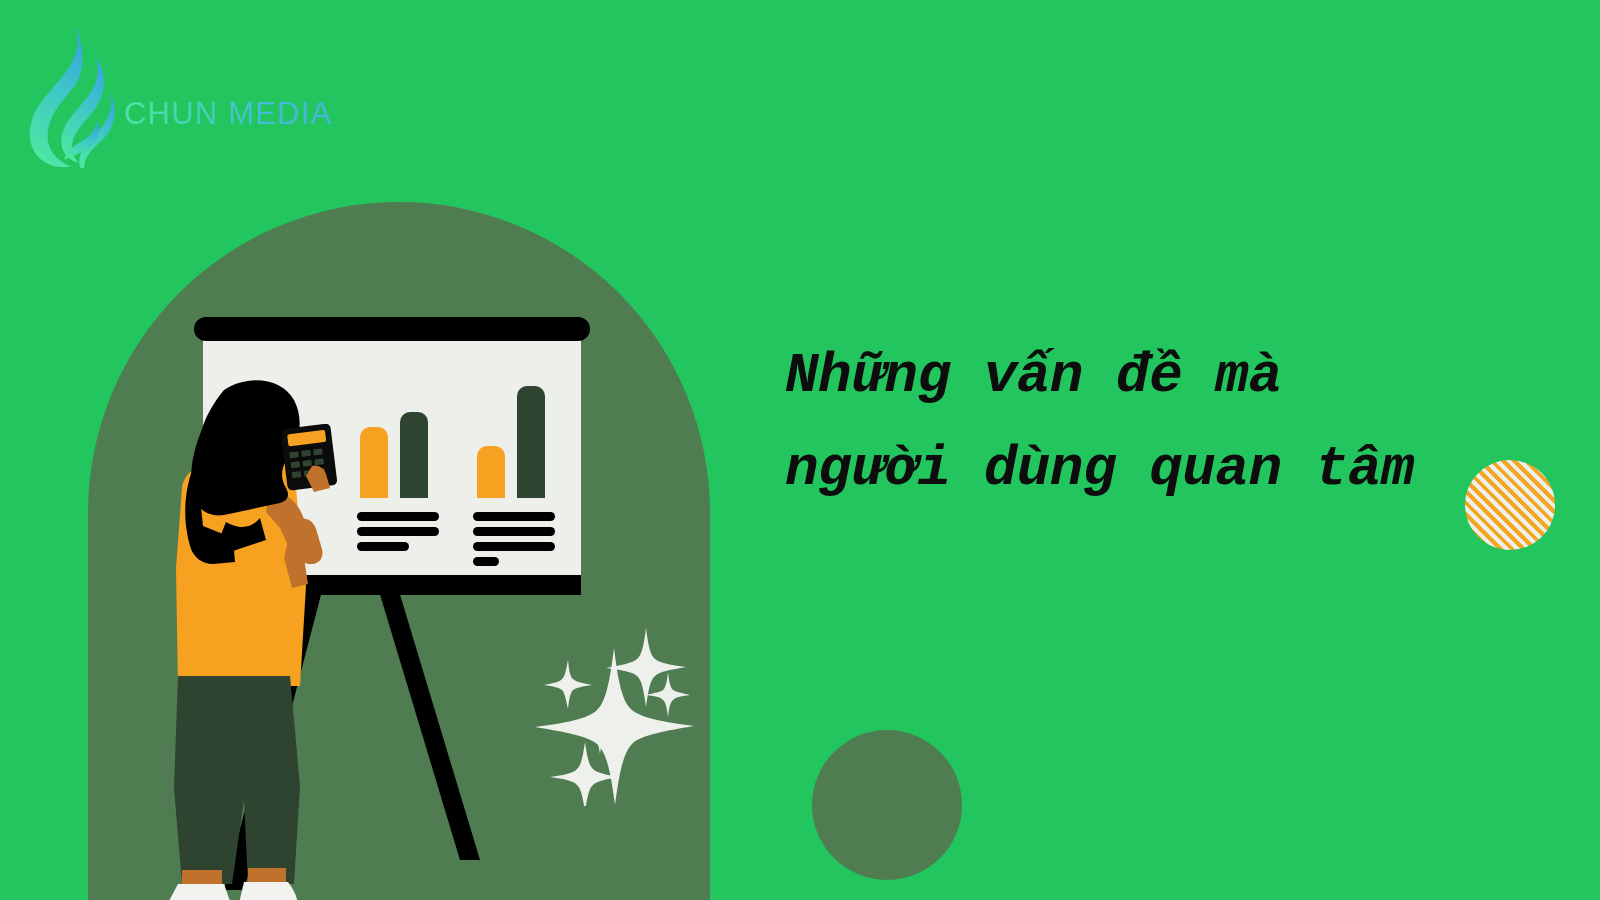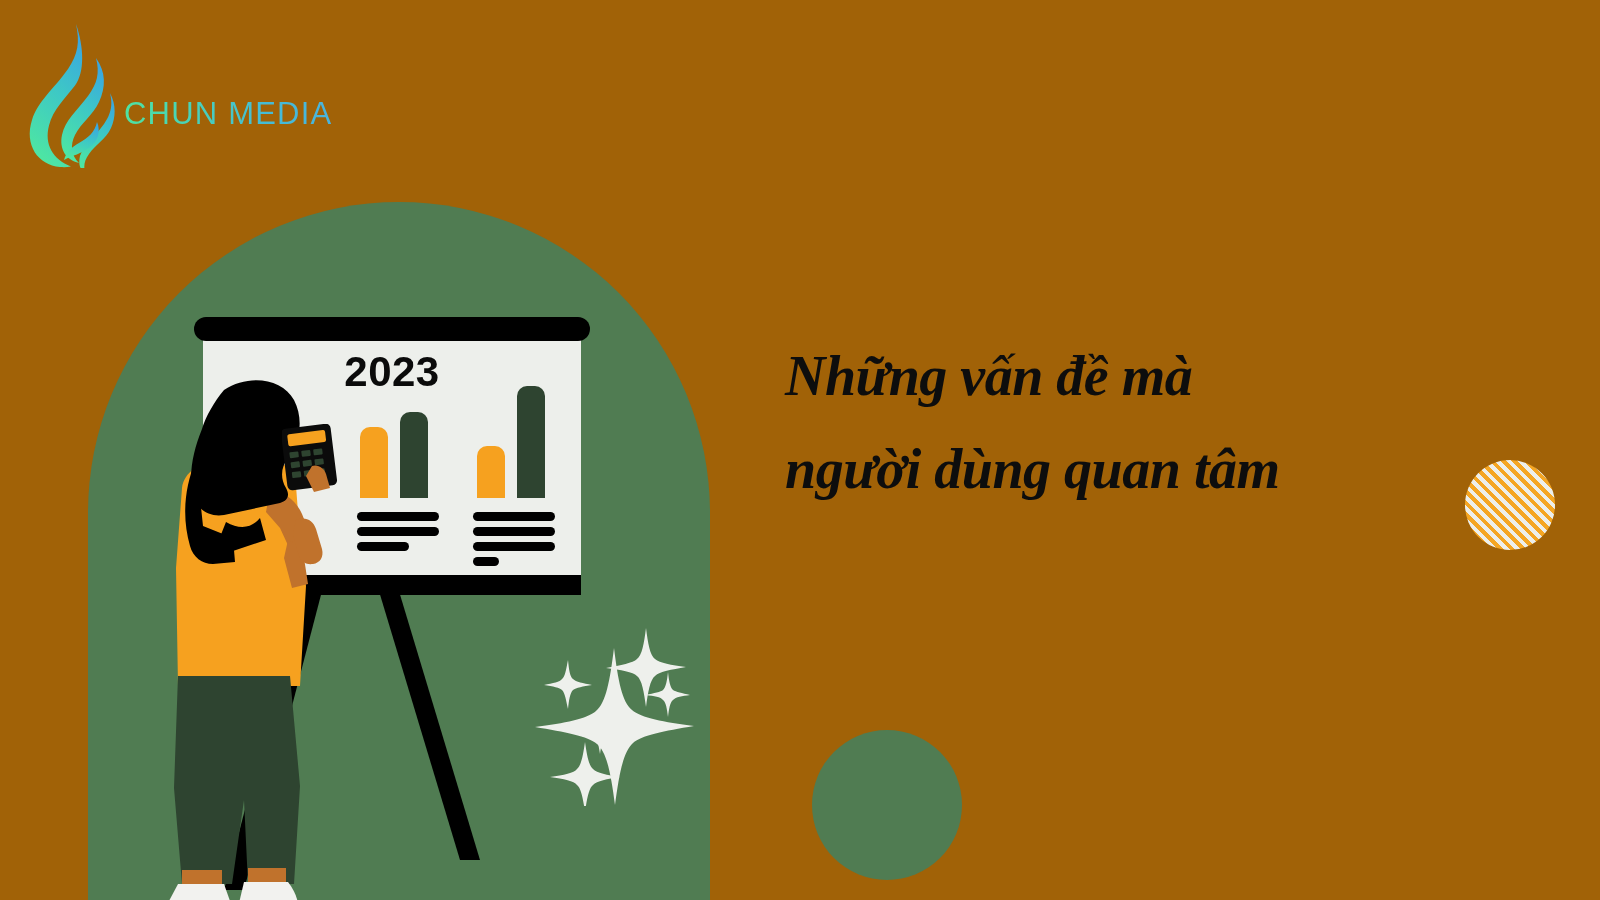--- a/index.html
+++ b/index.html
@@ -10,7 +10,7 @@
     overflow:hidden;
     position:relative;
   }
-  #stage { position:absolute; inset:0; width:1600px; height:900px; background:#a16207; }
+  #stage { position:absolute; inset:0; width:1600px; height:900px; background:#22c55e; }
 
   
   .logo-block { position:absolute; left:14px; top:18px; width:300px; height:150px; }

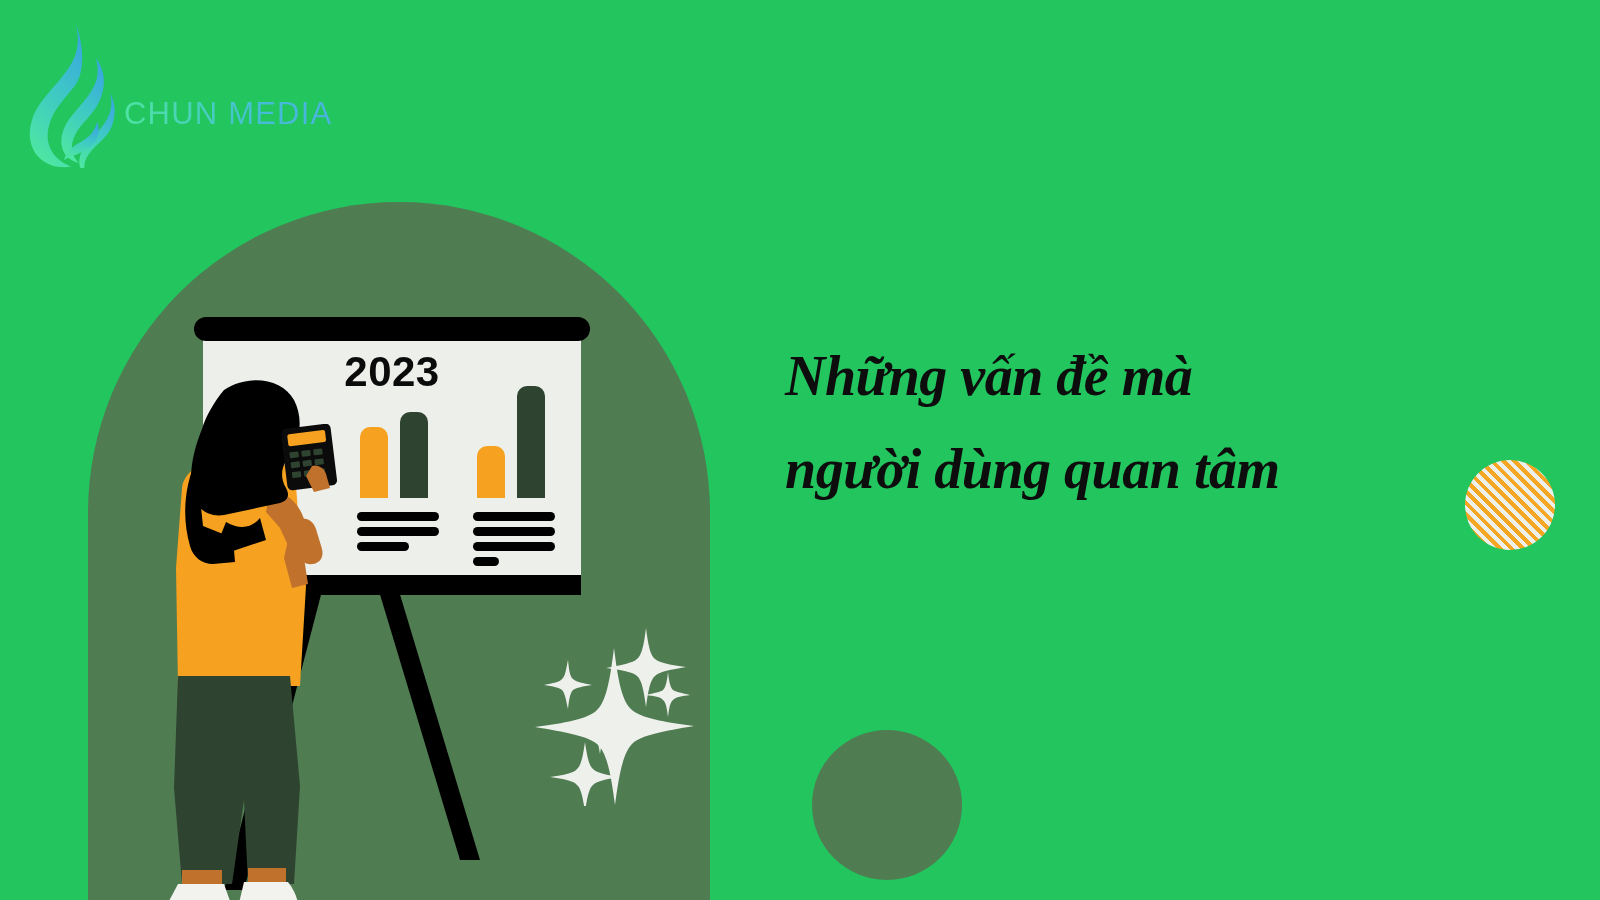--- a/index.html
+++ b/index.html
@@ -126,7 +126,6 @@
     <div class="board-face"></div>
     <div class="board-bottom-bar"></div>
 
-    <div class="board-year">2023</div>
 
     <div class="bar orange" style="left:360px; top:427px; width:28px; height:71px; border-radius:10px 10px 0 0;"></div>
     <div class="bar green" style="left:400px; top:412px; width:28px; height:86px; border-radius:10px 10px 0 0;"></div>

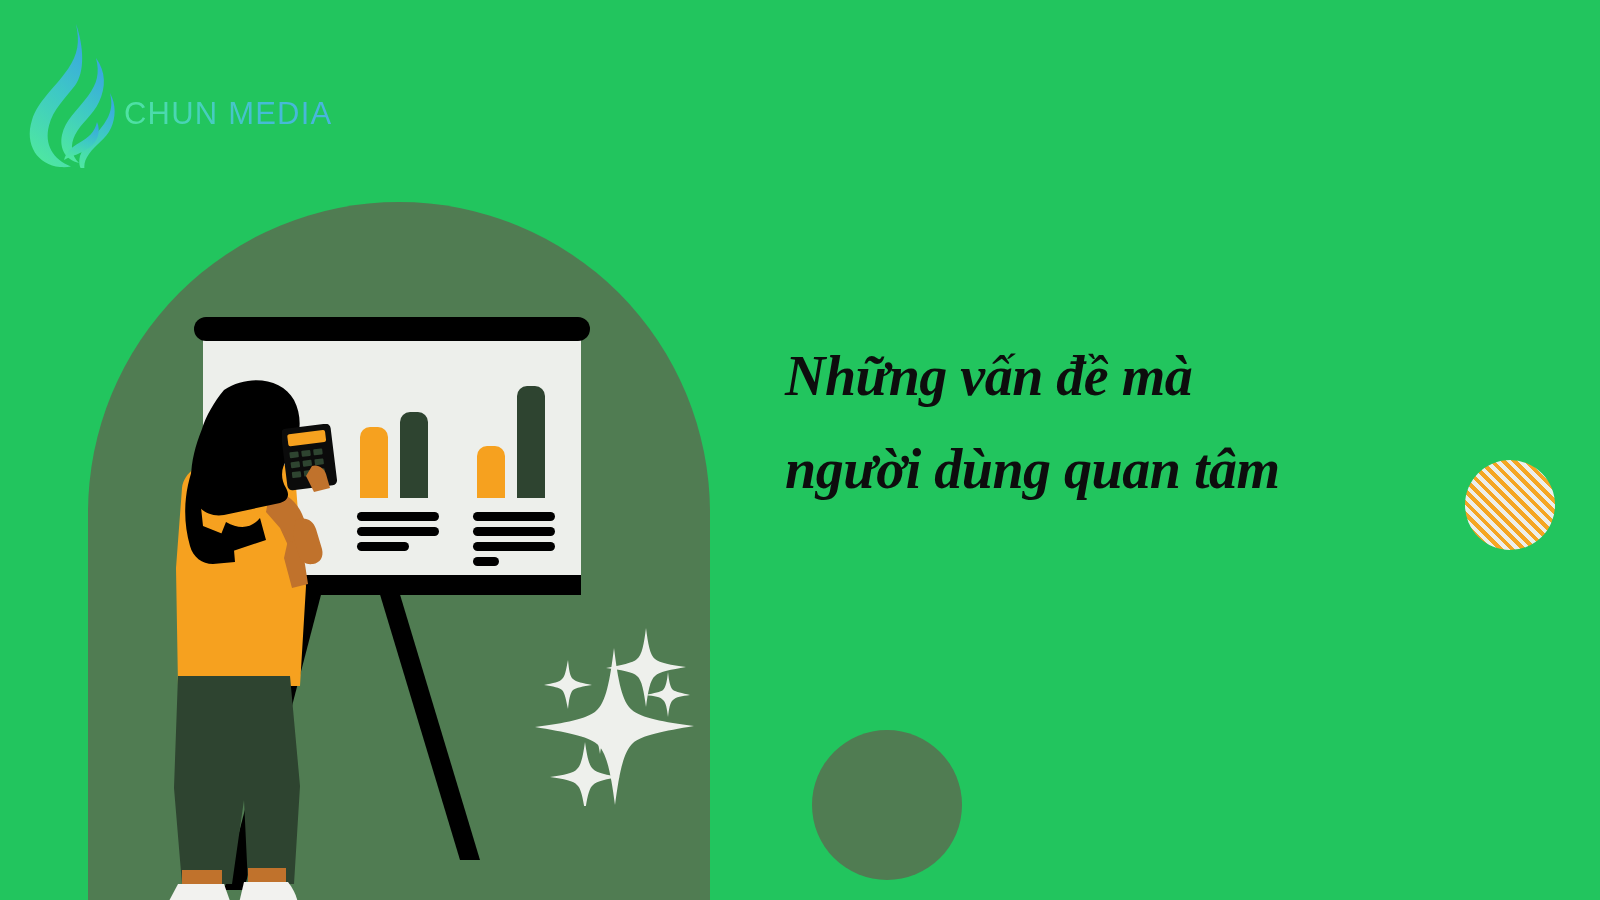--- a/index.html
+++ b/index.html
@@ -67,7 +67,7 @@
   
   .headline {
     position:absolute; left:785px; top:336px; width:760px;
-    font-family:Liberation Serif, serif;
+    font-family:Liberation Mono, monospace;
     font-style:italic; font-weight:700;
     font-size:56px; line-height:1.44; color:#0d0d0d;
     letter-spacing:-0.5px;

